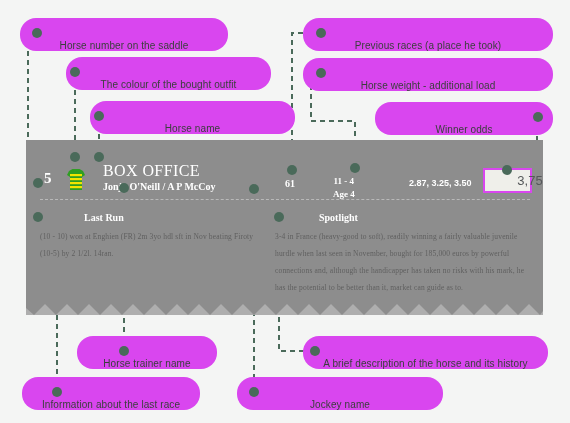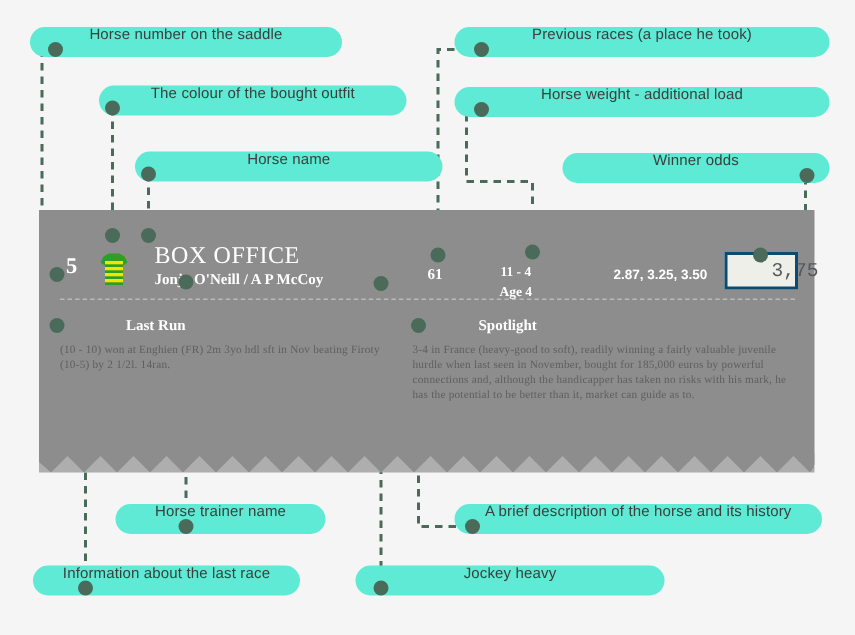--- a/index.html
+++ b/index.html
@@ -18,11 +18,11 @@
   
   .pill{
     position:absolute;
-    background:#5eead4;
+    background:#d946ef;
     border-radius:16px;
-    height:20px;
+    height:33px;
     display:flex;
-    align-items:flex-start;
+    align-items:flex-end;
     justify-content:center;
     color:#3a3f3c;
     font-size:10px;

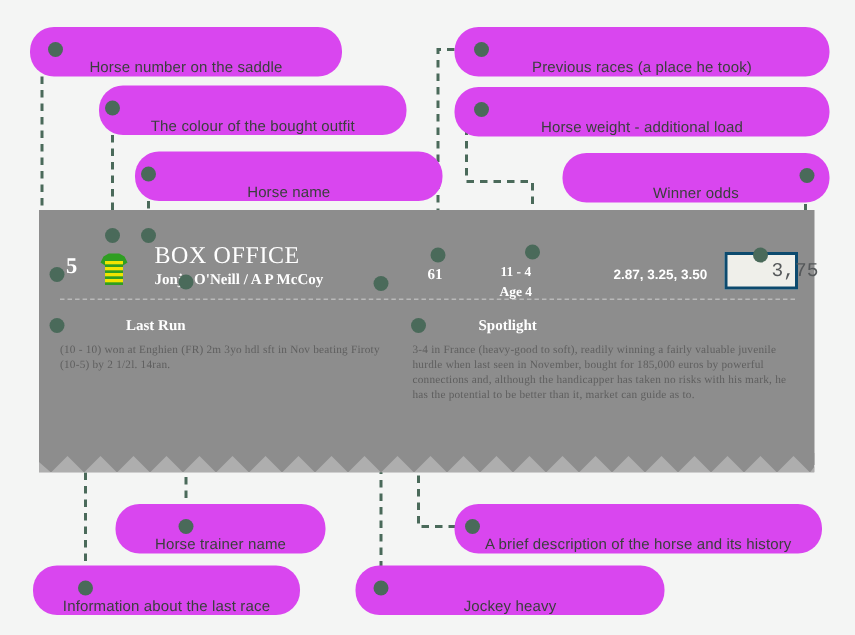--- a/index.html
+++ b/index.html
@@ -111,11 +111,11 @@
     left:483px;top:168px;
     width:48px;height:25px;
     background:#efefea;
-    border:2px solid #0c4a6e;
+    border:2px solid #d946ef;
     box-sizing:border-box;
     display:flex;align-items:center;justify-content:center;
     color:#55585a;
-    font-family:Liberation Mono, monospace;
+    font-family:Liberation Sans, sans-serif;
     font-size:13px;
     padding-left:45px;
   }

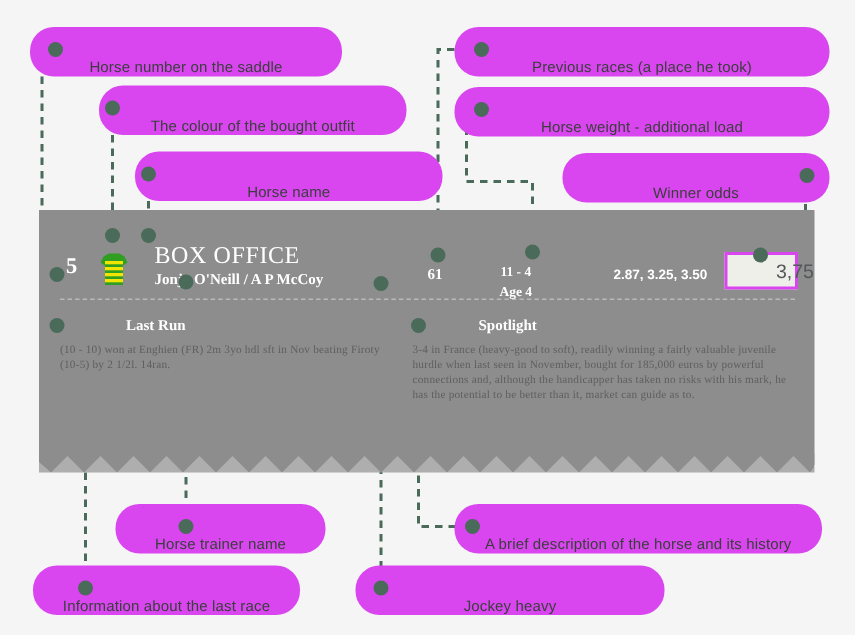--- a/index.html
+++ b/index.html
@@ -140,7 +140,7 @@
     color:#5f5f5f;
     font-family:"Liberation Serif", serif;
     font-size:7.5px;
-    line-height:10px;
+    line-height:17px;
     letter-spacing:.15px;
   }
   #lastrunTitle{left:48px;top:212px;}

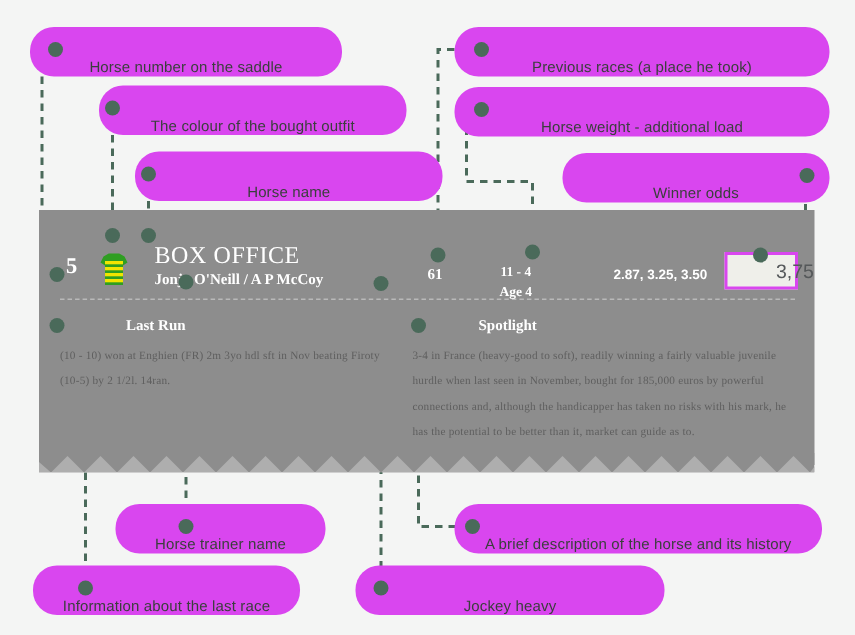--- a/index.html
+++ b/index.html
@@ -271,7 +271,7 @@
   </div>
 
   <div class="pill" style="left:237px;top:377px;width:206px;">
-    <span class="ptxt">Jockey heavy</span>
+    <span class="ptxt">Jockey name</span>
   </div>
 
   <div class="pill" style="left:303px;top:336px;width:245px;">

